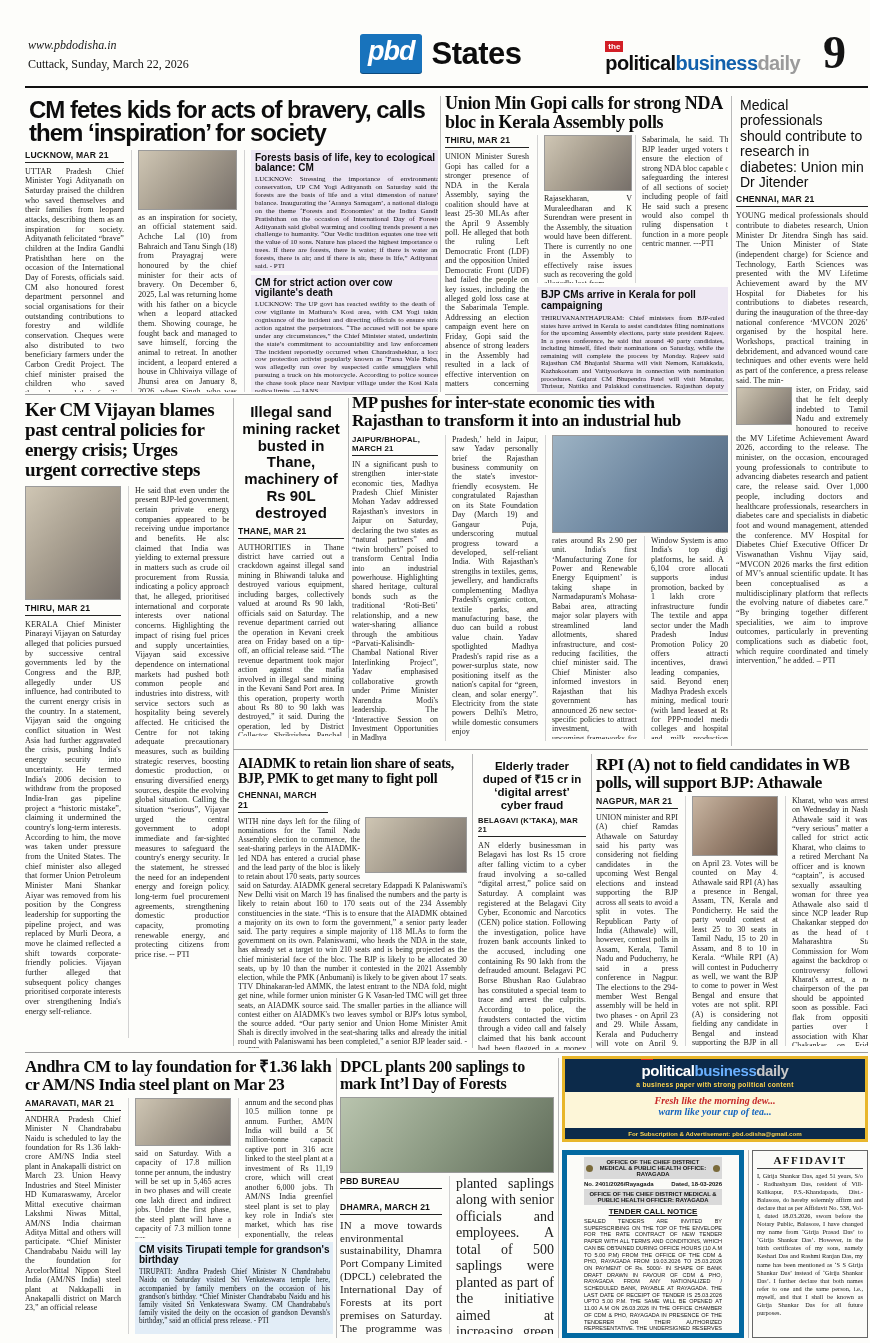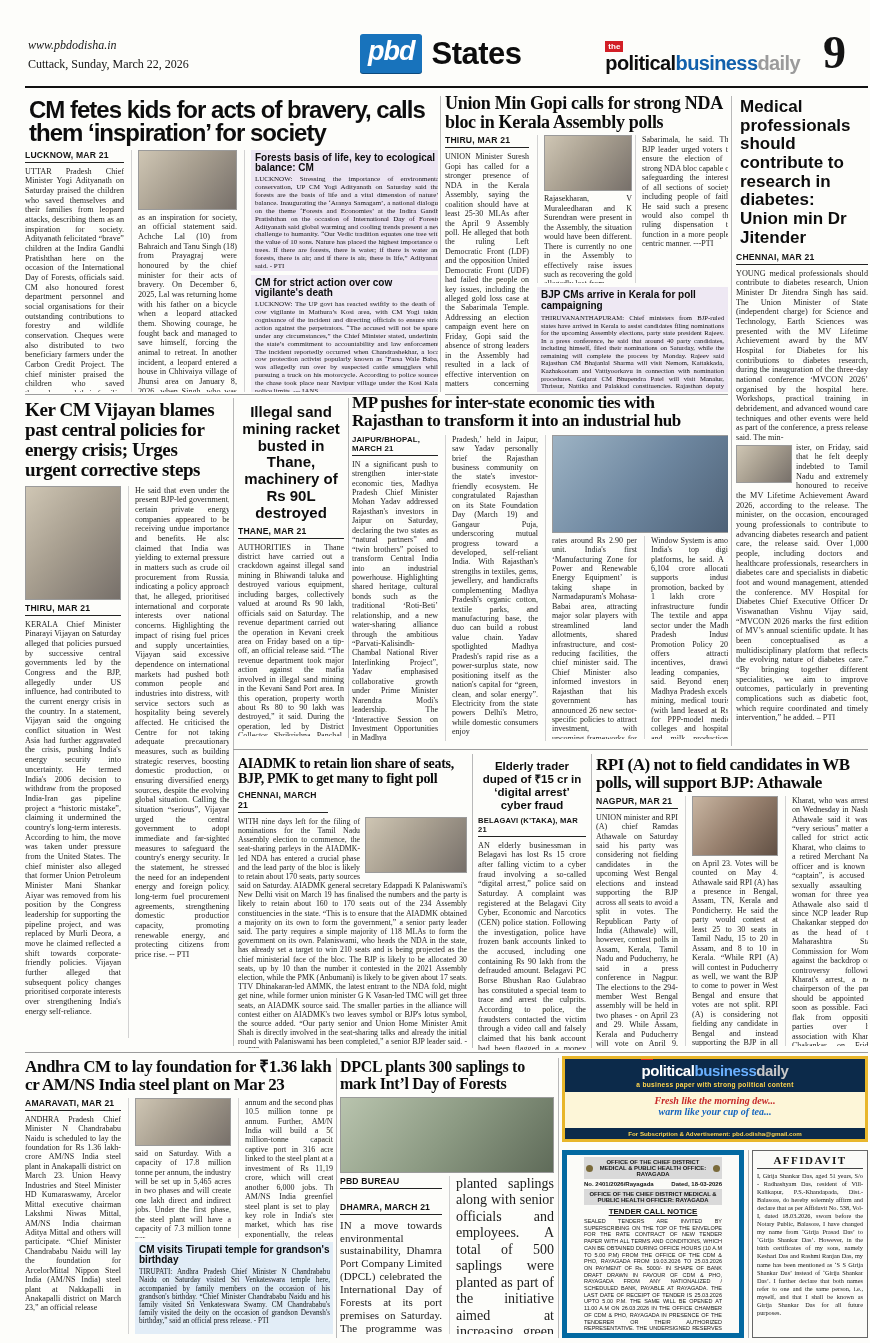--- a/index.html
+++ b/index.html
@@ -132,7 +132,7 @@
   </div>
 
   <div class="art" style="left:736px;top:94px;width:132px;height:650px">
-    <h1 class="hl-sans" style="font-size:17px;line-height:1.1;font-weight:700">Medical professionals should contribute to research in diabetes: Union min Dr Jitender</h1>
+    <h1 class="hl-sans" style="font-size:14px;line-height:1.1;font-weight:400">Medical professionals should contribute to research in diabetes: Union min Dr Jitender</h1>
     <div class="dl" style="margin-top:3px">CHENNAI, MAR 21</div>
     <div class="bt" style="font-size:8.2px">YOUNG medical professionals should contribute to diabetes research, Union Minister Dr Jitendra Singh has said. The Union Minister of State (independent charge) for Science and Technology, Earth Sciences was presented with the MV Lifetime Achievement award by the MV Hospital for Diabetes for his contributions to diabetes research, during the inauguration of the three-day national conference ‘MVCON 2026’ organised by the hospital here. Workshops, practical training in debridement, and advanced wound care techniques and other events were held as part of the conference, a press release said. The min-</div>
     <div class="photo" style="float:left;width:54px;height:36px;margin:2px 4px 1px 0"></div>

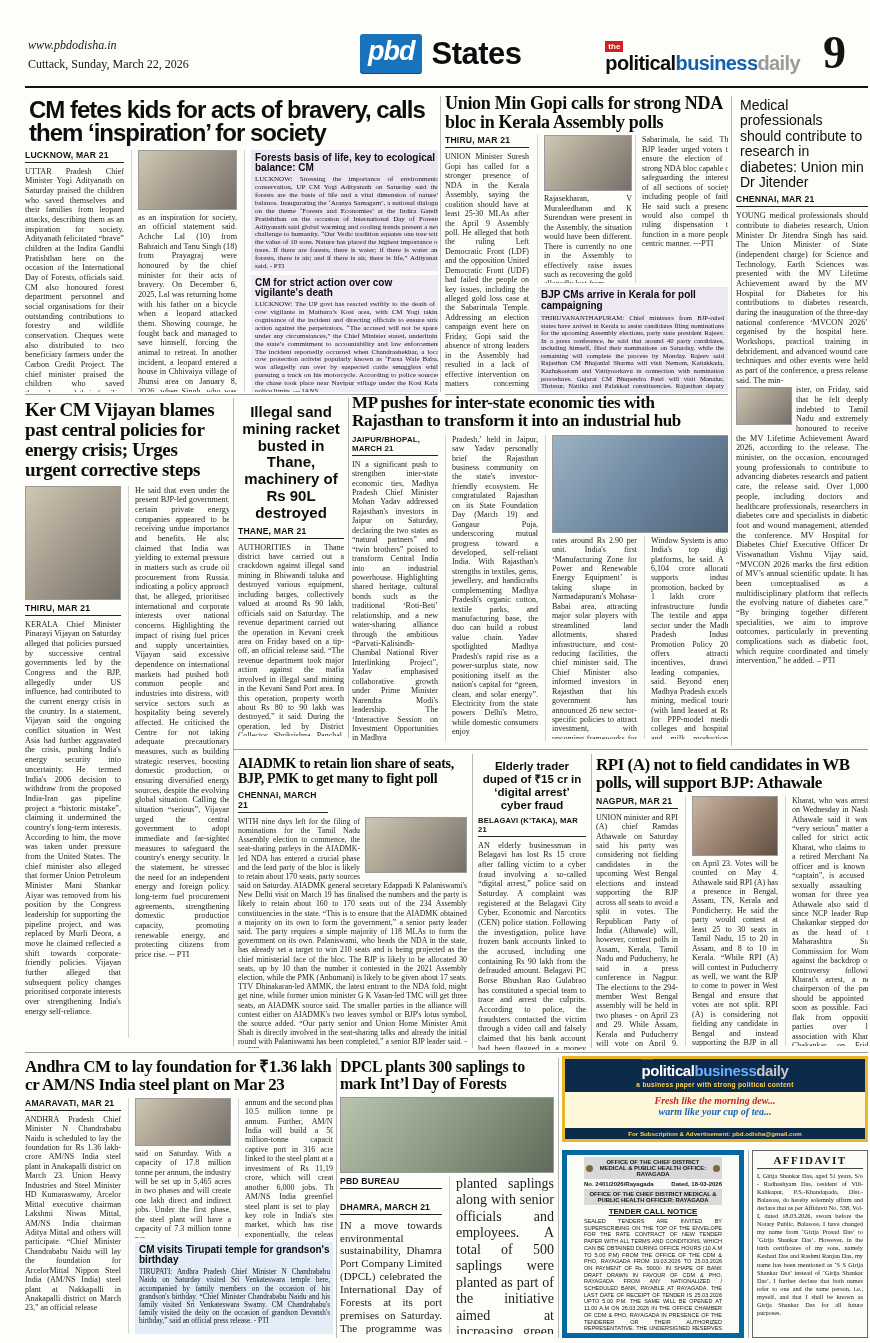--- a/index.html
+++ b/index.html
@@ -241,7 +241,7 @@
   </div>
 
   <div class="art" style="left:340px;top:1058px;width:214px;height:280px">
-    <h1 class="hl-serif" style="font-size:16px;line-height:1.08;letter-spacing:-.3px">DPCL plants 300 saplings to mark Int’l Day of Forests</h1>
+    <h1 class="hl-serif" style="font-size:16px;line-height:1.08;letter-spacing:-.3px">DPCL plants 200 saplings to mark Int’l Day of Forests</h1>
     <div class="photo" style="height:74px;margin-top:4px;background:linear-gradient(130deg,#b9c4ae 0%,#8c9a83 50%,#5f6b59 100%)"></div>
     <div class="row" style="height:158px">
       <div class="acol" style="width:102px">

